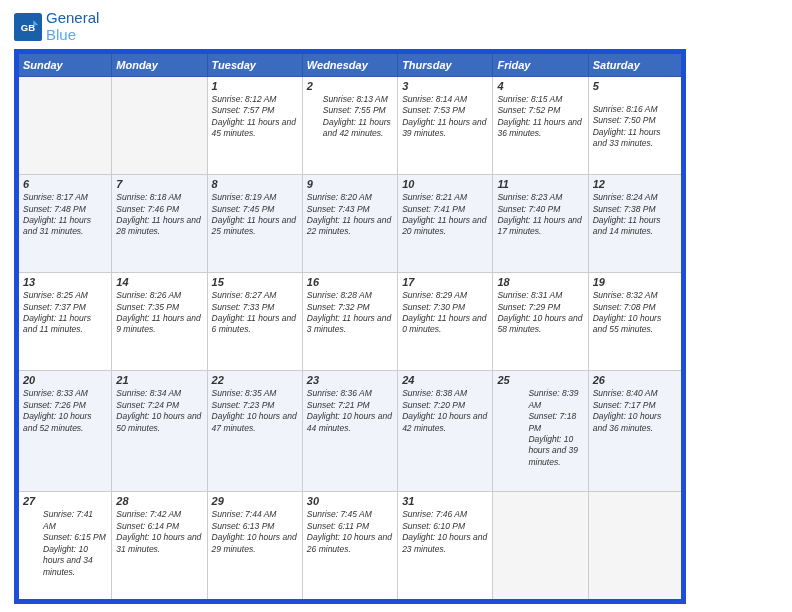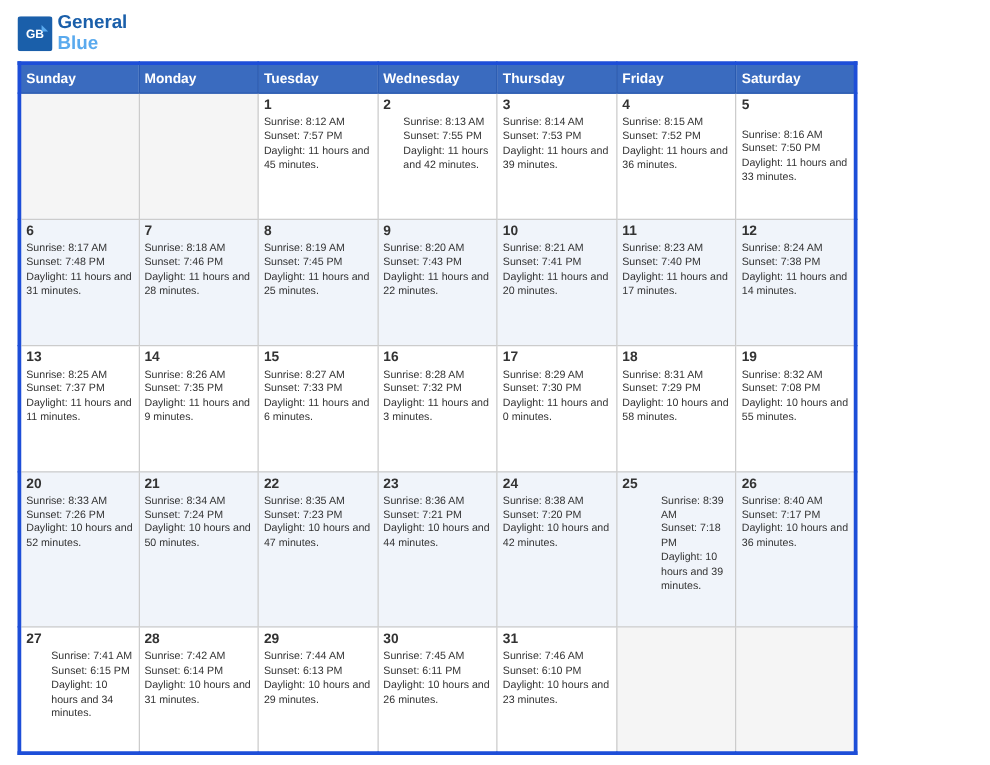--- a/index.html
+++ b/index.html
@@ -31,7 +31,7 @@
     }
     .logo-text {
       font-size: 15px;
-      font-weight: bold;
+      font-weight: normal;
       color: #333;
       line-height: 1.1;
     }

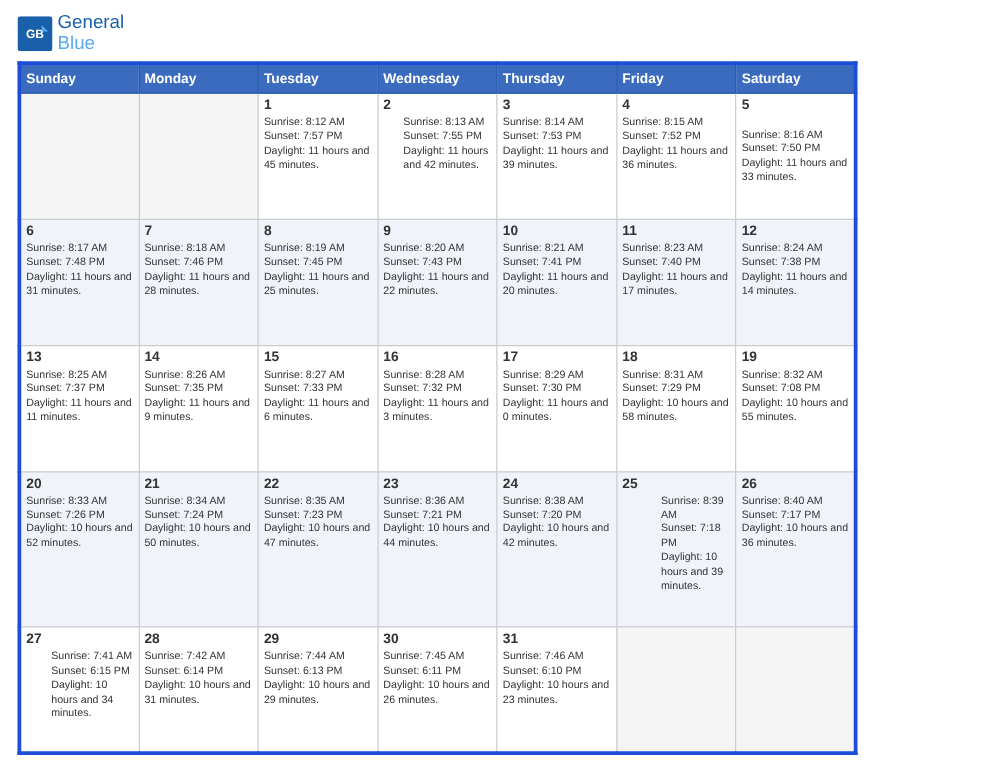--- a/index.html
+++ b/index.html
@@ -57,10 +57,11 @@
     }
     .calendar {
       flex: 1;
-      border: 3px solid #1d4ed8;
+      border: 5px solid #1d4ed8;
       border-collapse: collapse;
       width: 100%;
       table-layout: fixed;
+      font-style: italic;
     }
     .calendar th {
       background: #3a6bbf;

